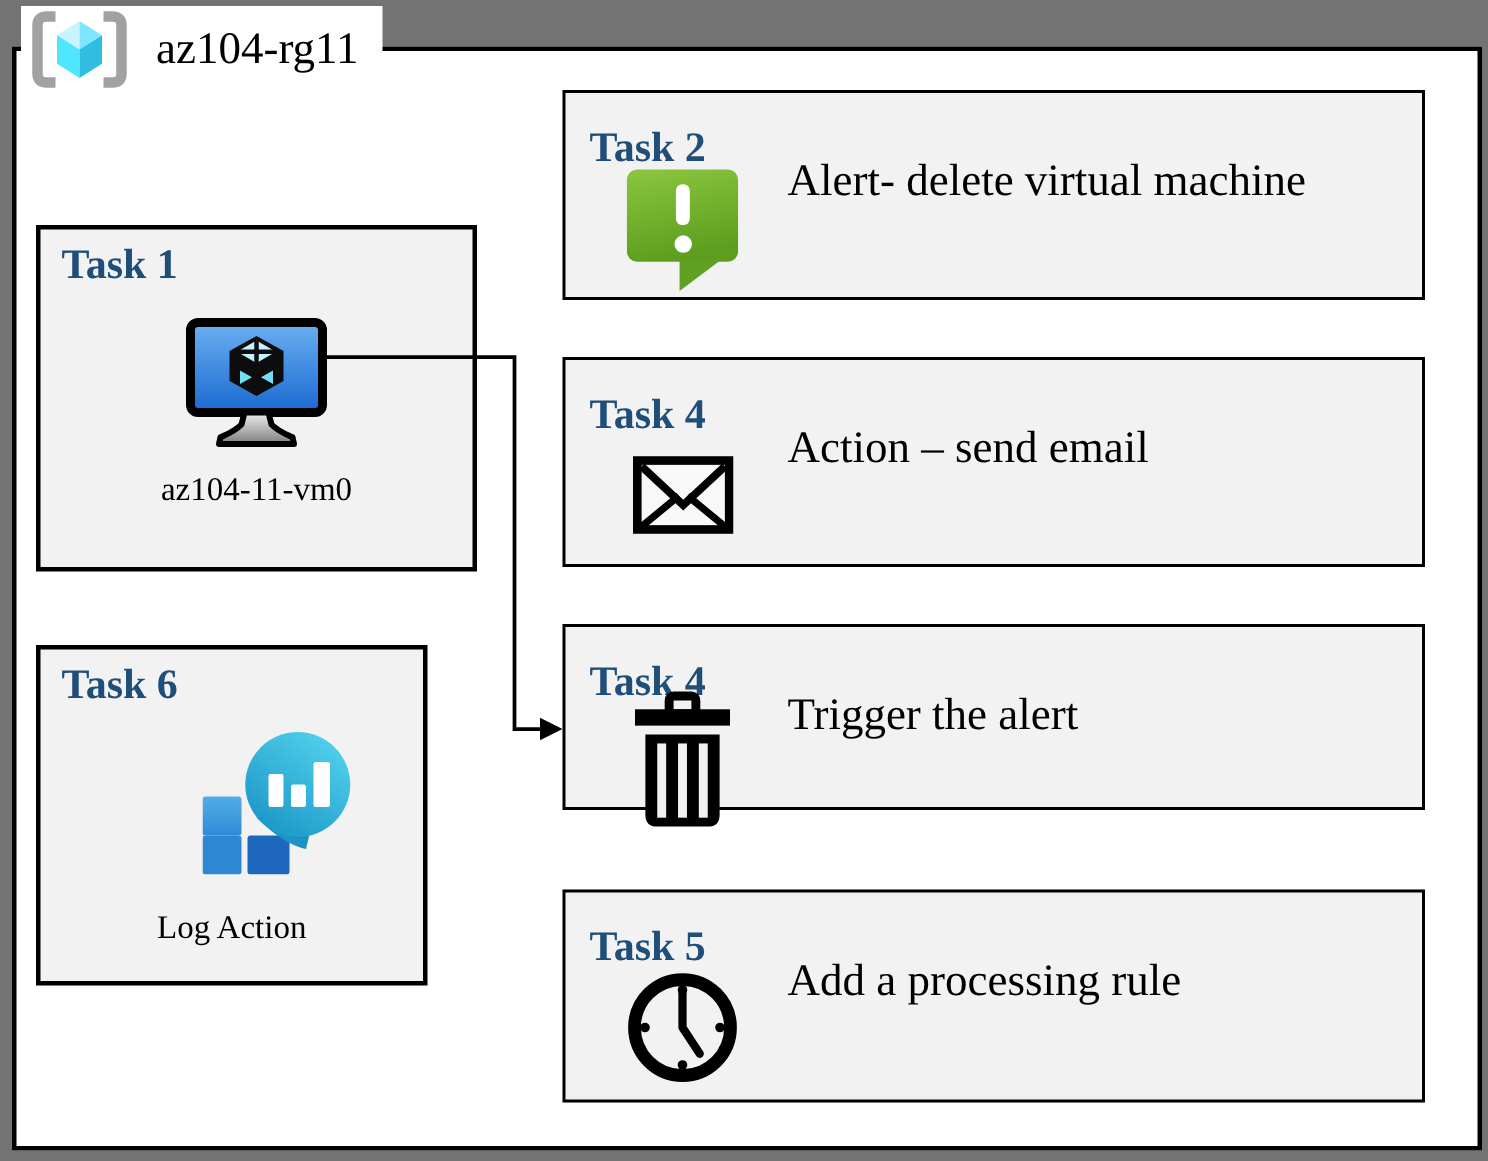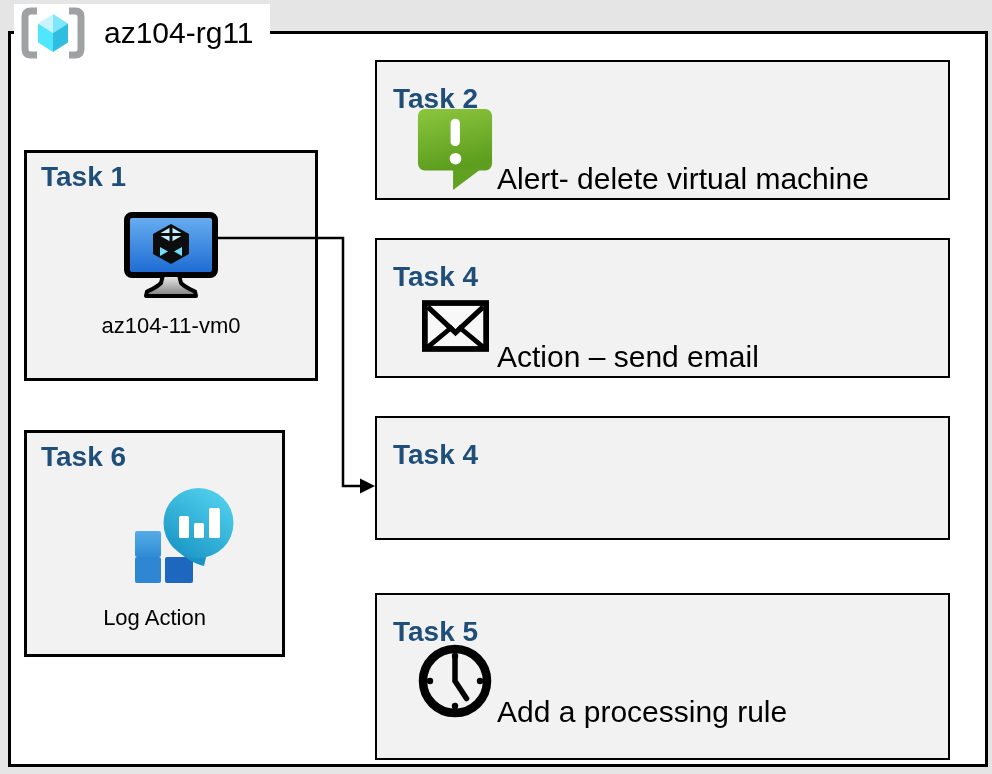--- a/index.html
+++ b/index.html
@@ -4,8 +4,8 @@
 <style>
   html,body { margin:0; padding:0; background:#ffffff; }
   .canvas {
-    position:relative; width:992px; height:774px; background:#e5e5e5;
-    font-family:Liberation Sans, sans-serif; overflow:hidden;
+    position:relative; width:992px; height:774px; background:#737373;
+    font-family:Liberation Serif, serif; overflow:hidden;
   }
   .outer-box {
     position:absolute; left:8px; top:31px; width:974px; height:730px;

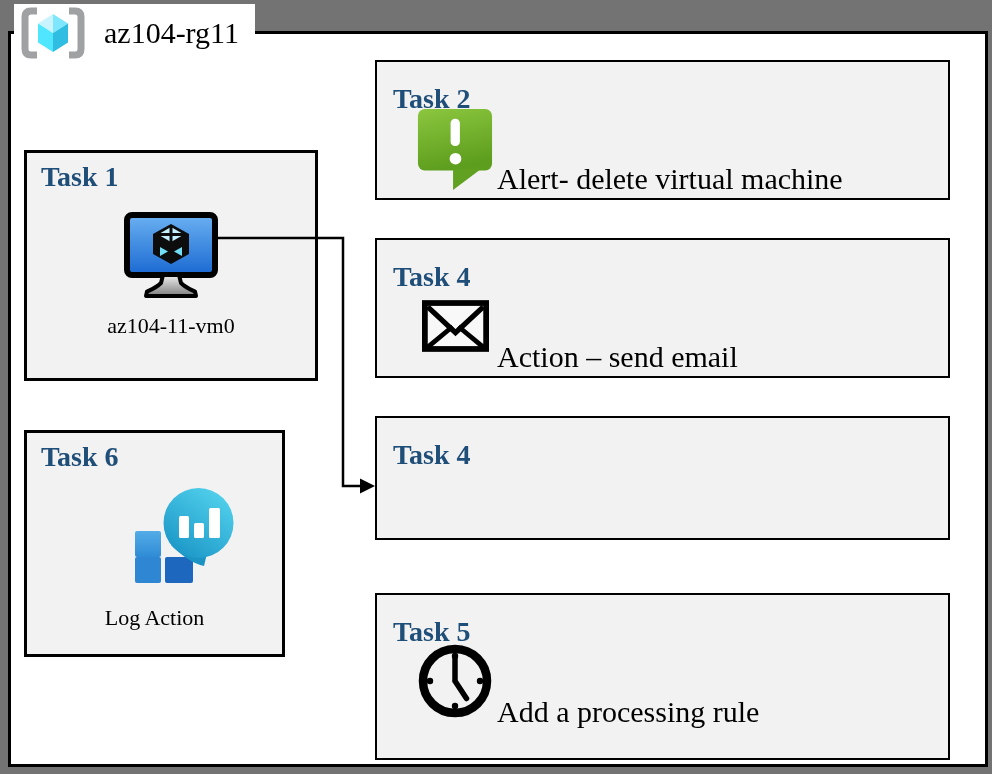--- a/index.html
+++ b/index.html
@@ -38,7 +38,7 @@
 
   .task-row {
     position:absolute; left:36px; top:42px; right:14px; height:92px;
-    display:flex; align-items:flex-end; 
+    display:flex; align-items:flex-start; gap:28px;
   }
   .icon-cell { flex:0 0 84px; width:84px; height:96px;
     display:flex; align-items:center; justify-content:center; }

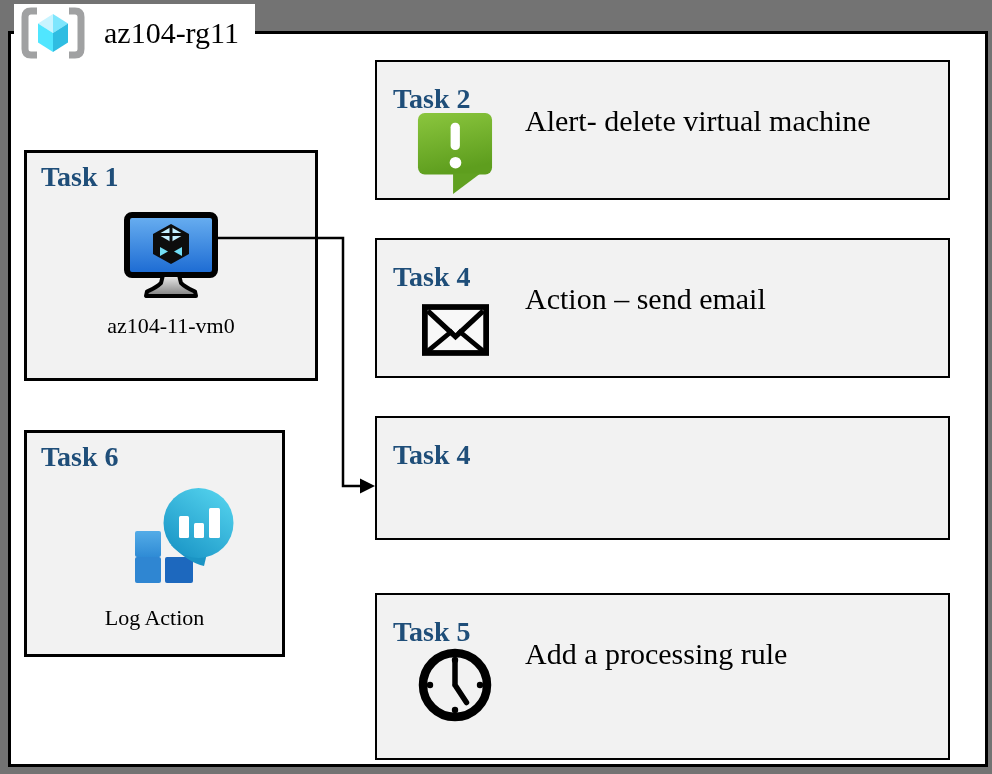--- a/index.html
+++ b/index.html
@@ -140,6 +140,19 @@
 
   <div class="task" id="task4">
     <div class="task-title">Task 4</div>
+    <div class="task-row">
+      <div class="icon-cell">
+        <svg width="64" height="97" viewBox="0 0 64 98">
+          <rect x="23" y="4" width="18" height="12" rx="3" fill="none" stroke="#000" stroke-width="6"></rect>
+          <rect x="0" y="13" width="64" height="11" fill="#000"></rect>
+          <path d="M7,30 H57 V84 Q57,92 49,92 H15 Q7,92 7,84 Z" fill="#000"></path>
+          <rect x="15" y="36" width="6" height="50" fill="#f2f2f2"></rect>
+          <rect x="29" y="36" width="6" height="50" fill="#f2f2f2"></rect>
+          <rect x="43" y="36" width="6" height="50" fill="#f2f2f2"></rect>
+        </svg>
+      </div>
+      <div class="task-label">Trigger the alert</div>
+    </div>
   </div>
 
   <div class="task" id="task5">

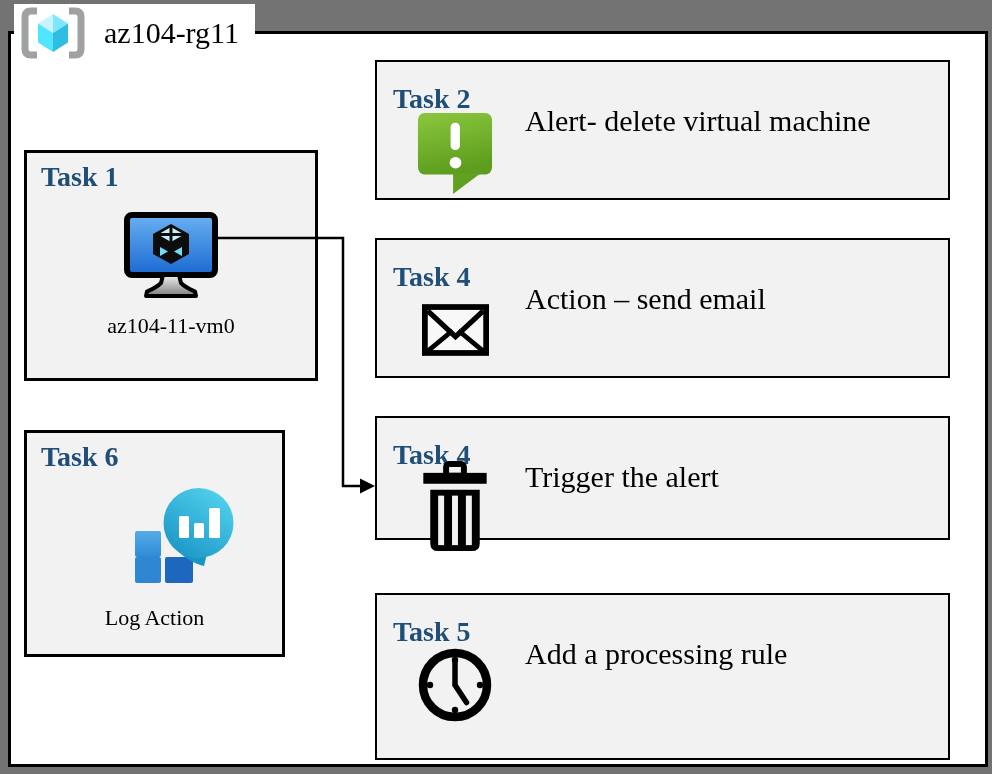--- a/index.html
+++ b/index.html
@@ -28,7 +28,7 @@
   #task2 { left:375px; top:60px;  width:575px; height:140px; }
   #task3 { left:375px; top:238px; width:575px; height:140px; }
   #task4 { left:375px; top:416px; width:575px; height:124px; }
-  #task5 { left:375px; top:593px; width:575px; height:167px; }
+  #task5 { left:375px; top:593px; width:575px; height:142px; }
 
   .task-title {
     position:absolute; left:16px; top:21px;

